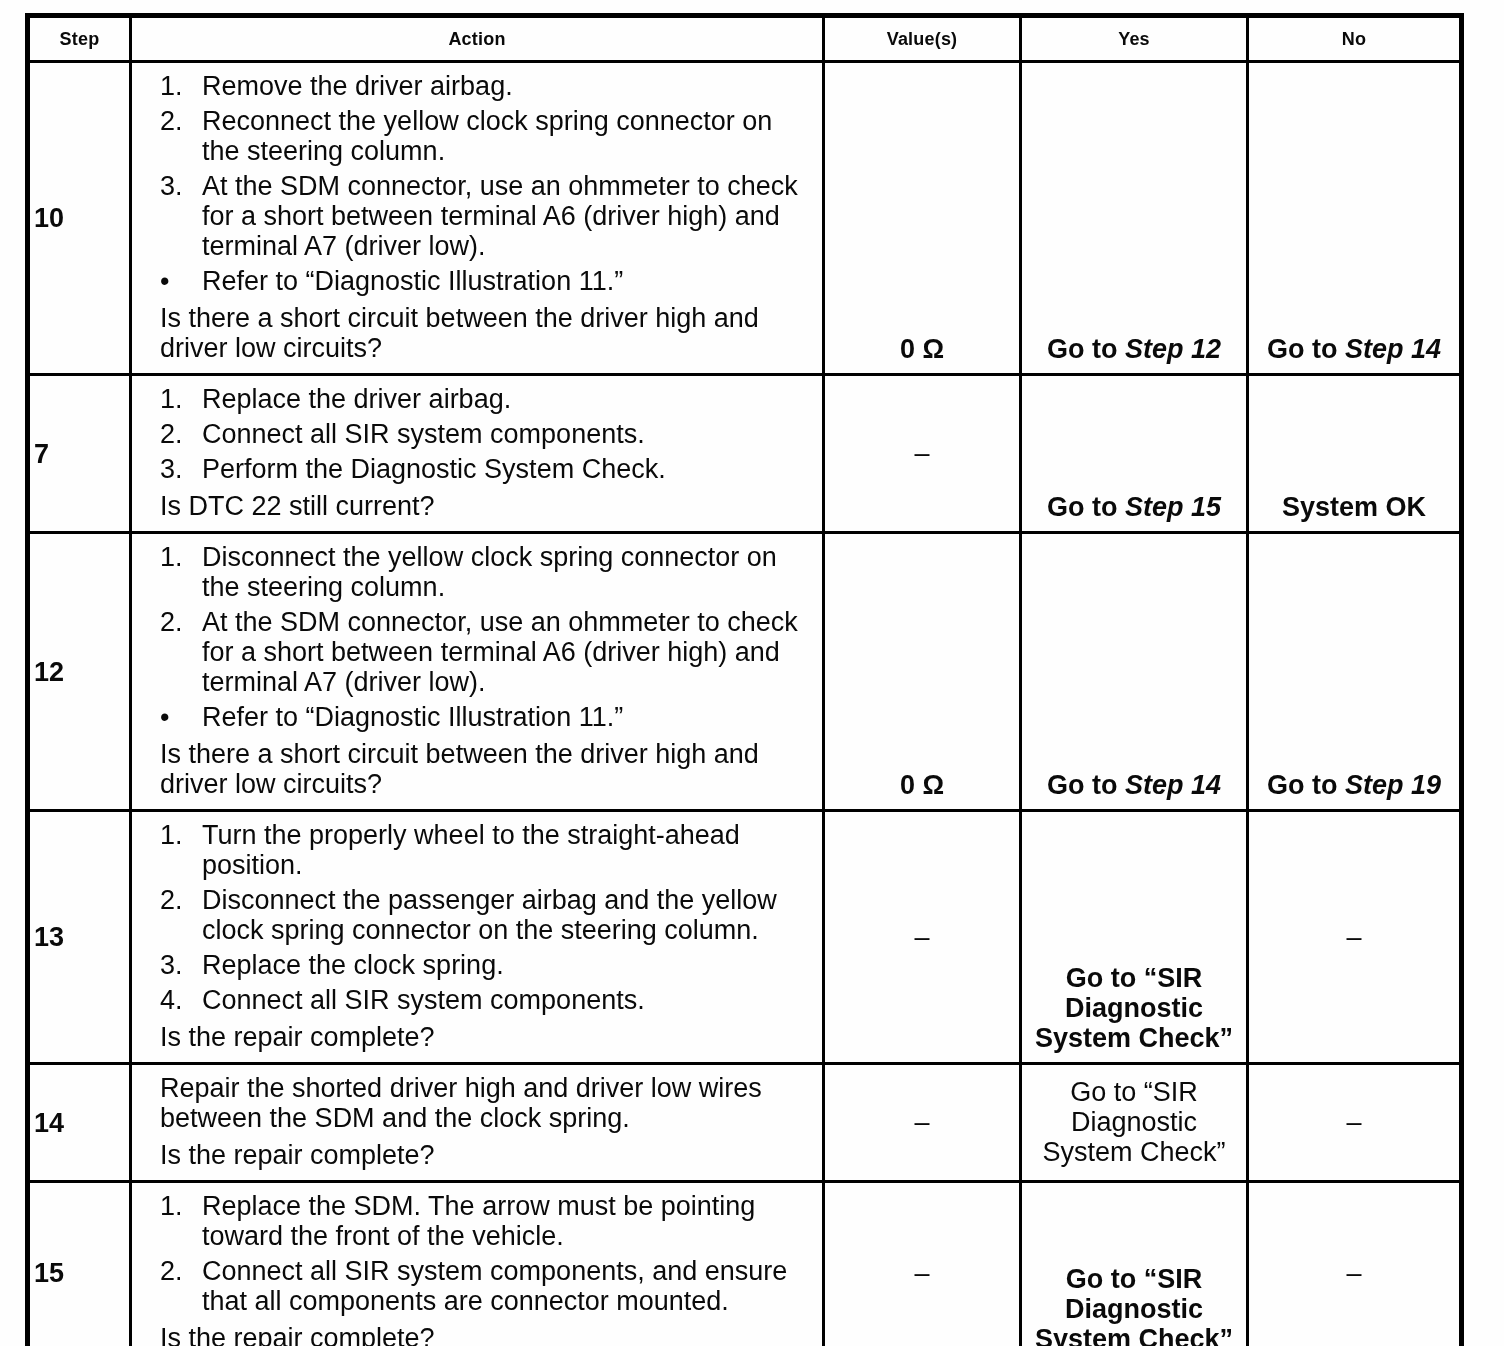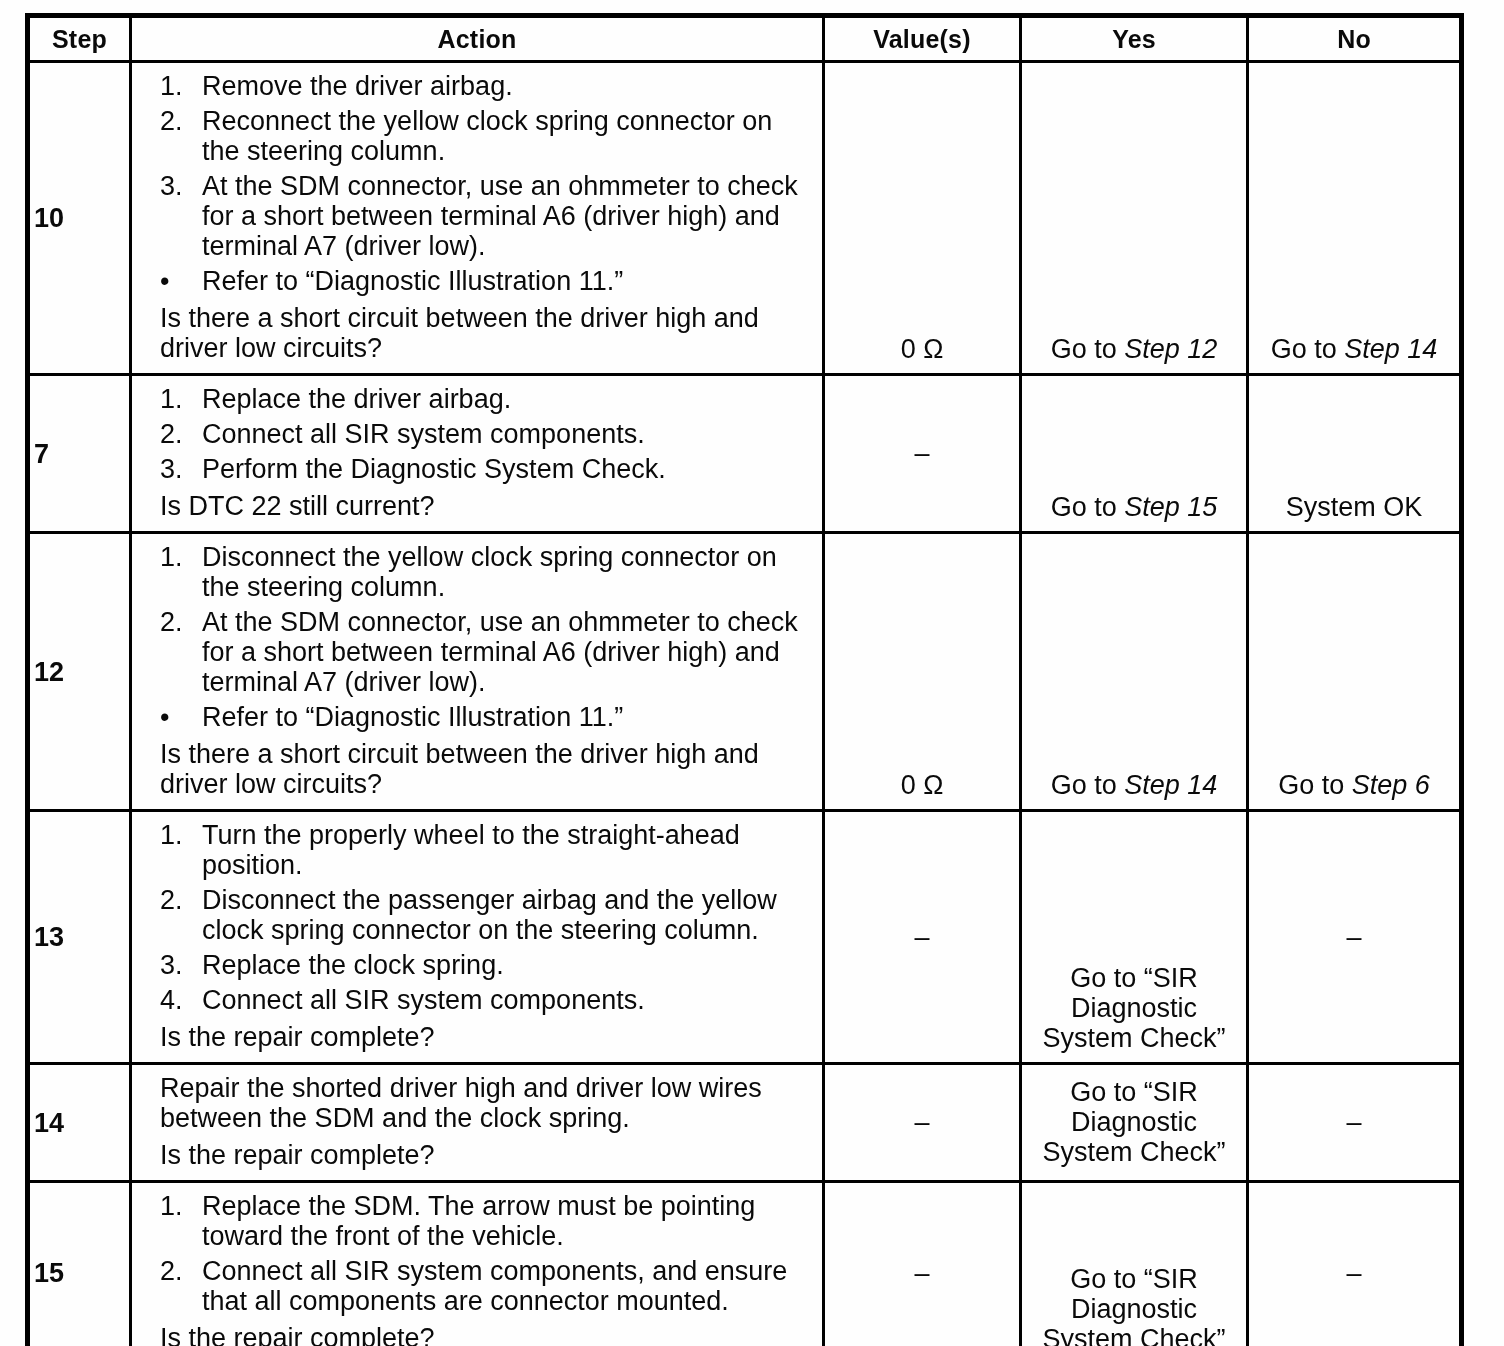--- a/index.html
+++ b/index.html
@@ -40,7 +40,7 @@
 
   thead th {
     height: 46px;
-    font-size: 25px;
+    font-size: 18px;
     font-weight: bold;
     text-align: center;
     vertical-align: middle;

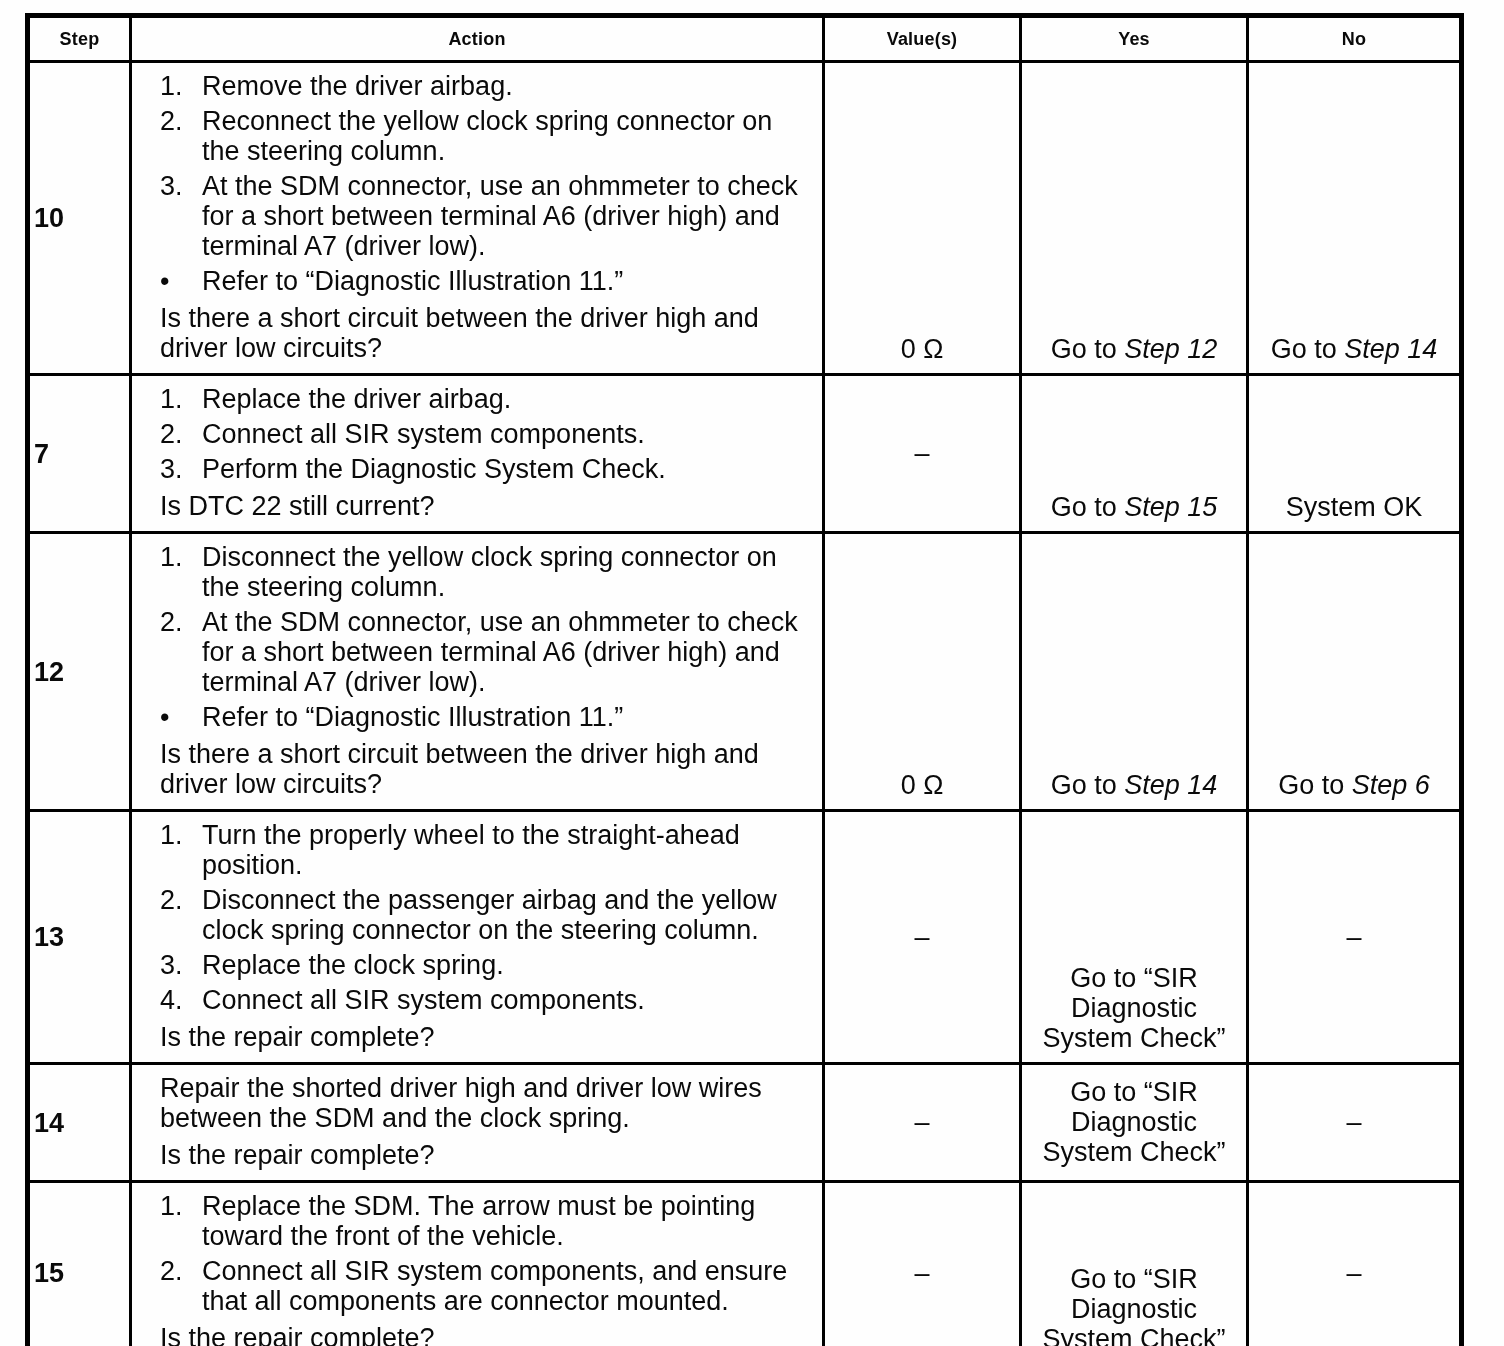--- a/index.html
+++ b/index.html
@@ -71,7 +71,7 @@
     text-align: center;
     padding: 8px 8px 9px 8px;
   }
-  td.v-bottom { vertical-align: bottom; }
+  td.v-bottom { vertical-align: bottom; font-weight: bold; }
   td.v-middle { vertical-align: middle; }
   td.choice-cell em { font-style: italic; text-align: right; }
 </style>

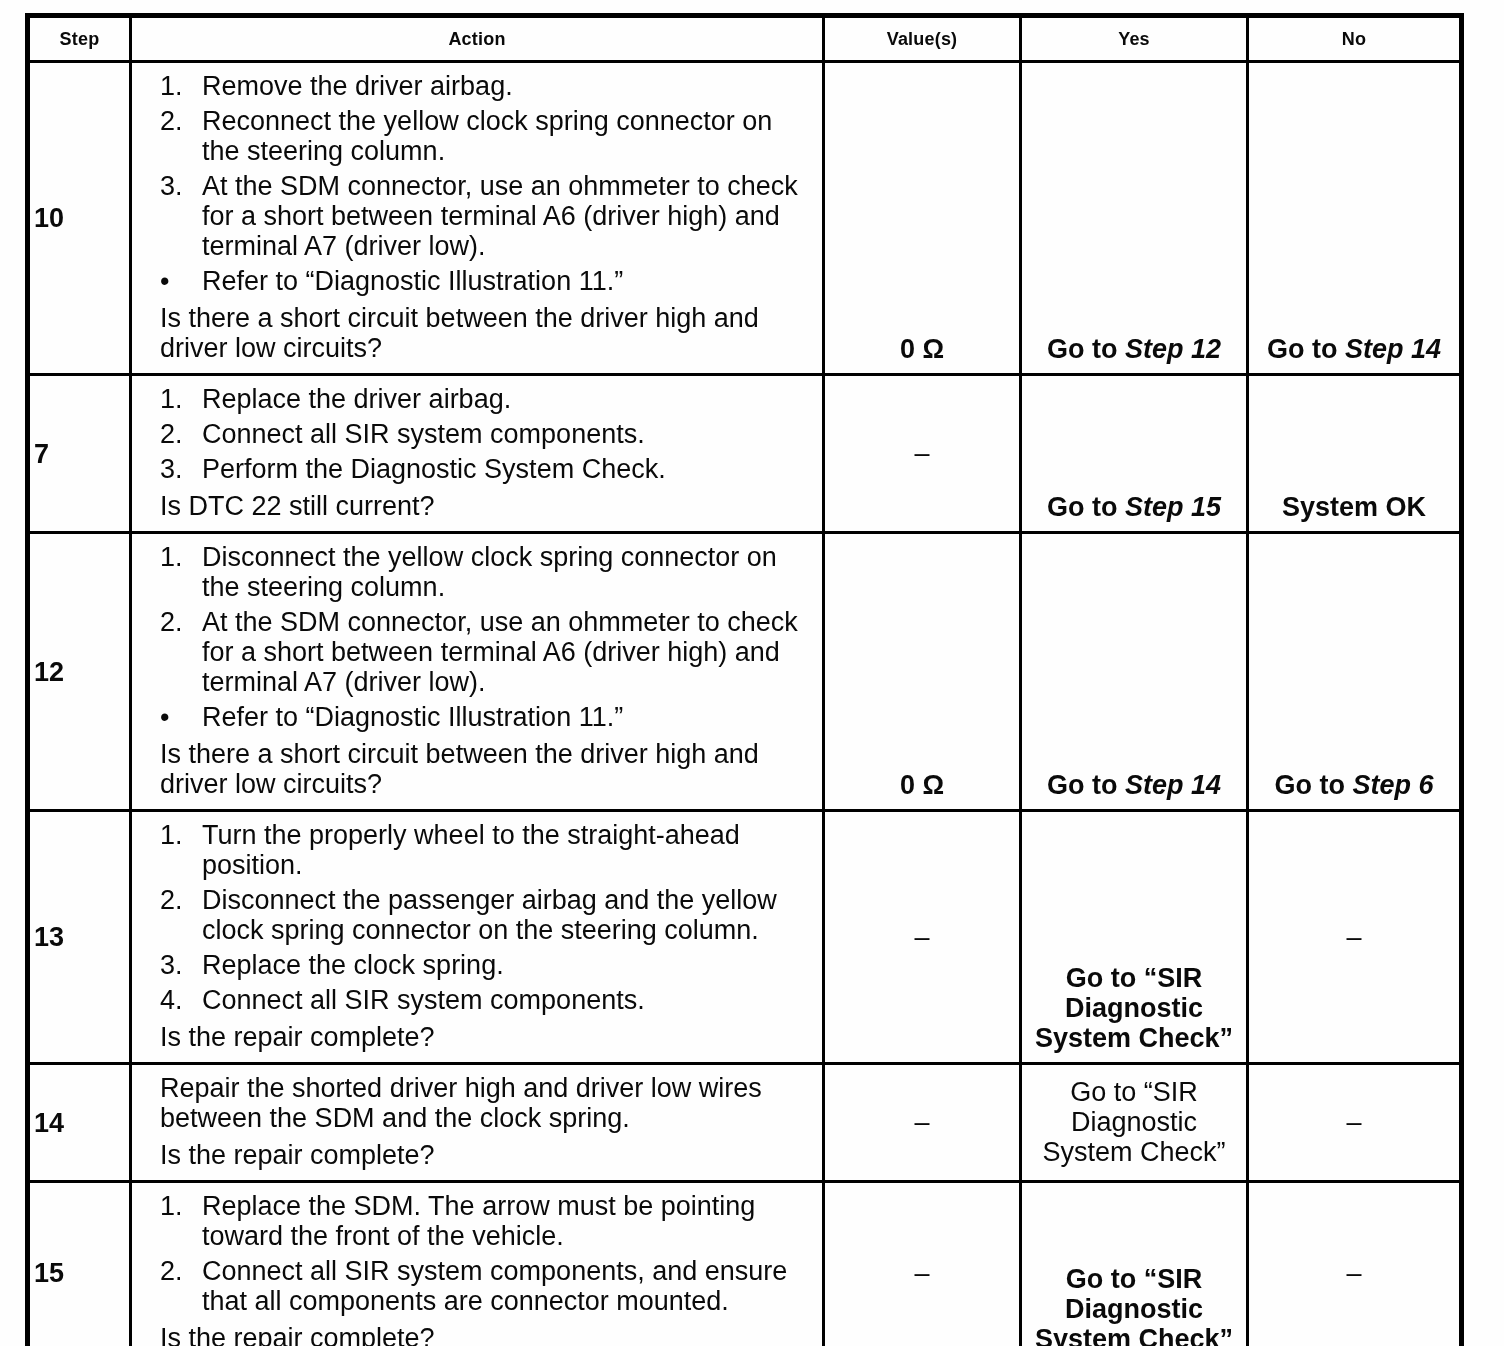--- a/index.html
+++ b/index.html
@@ -191,7 +191,7 @@
       <span><span>Go to </span><em>Step 14</em></span>
     </td>
     <td class="choice-cell v-bottom">
-      <span><span>Go to </span><em>Step 6</em></span>
+      <span><span>Go to </span><em>Step 19</em></span>
     </td>
   </tr>
         <tr>

